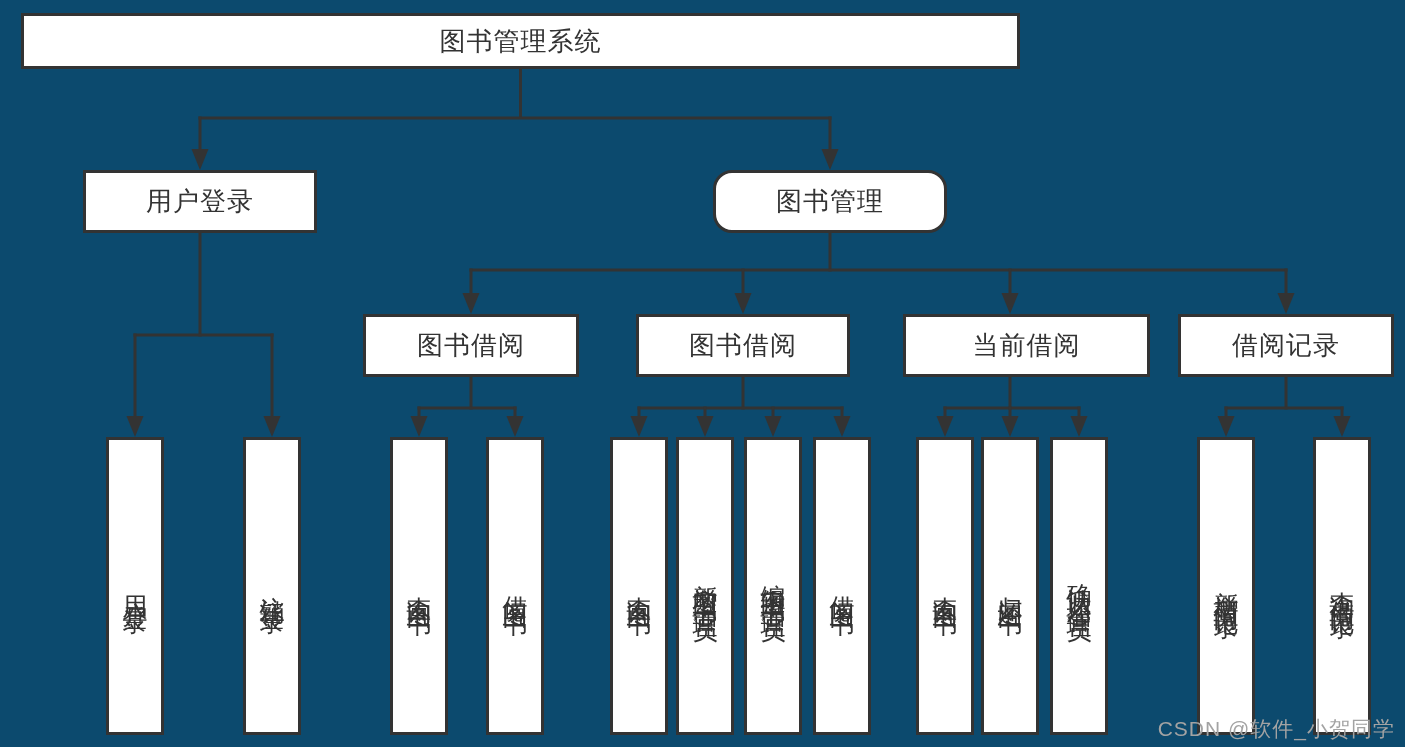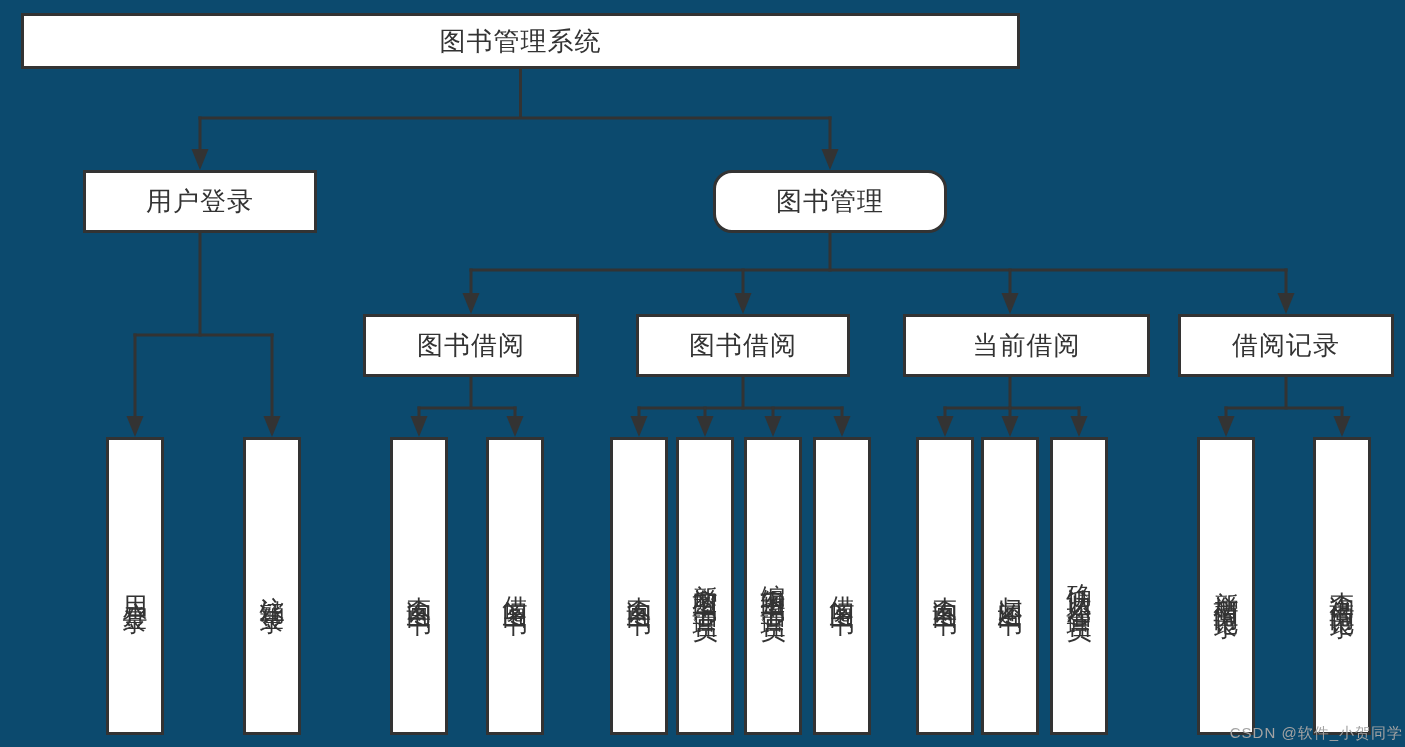--- a/index.html
+++ b/index.html
@@ -50,8 +50,8 @@
   }
   #watermark{
     position:absolute;
-    right:2px;bottom:4px;
-    font-size:15px;
+    right:10px;bottom:4px;
+    font-size:21px;
     color:var(--watermark);
     letter-spacing:1px;
     z-index:5;

